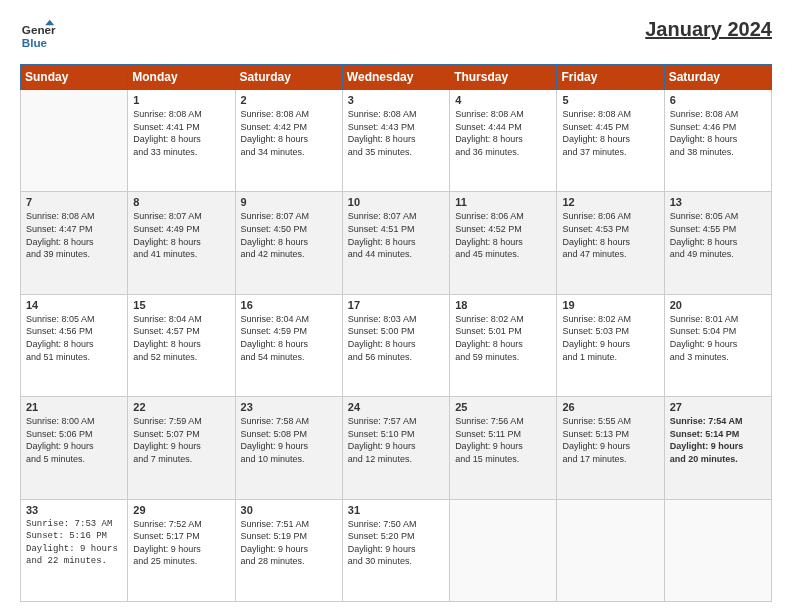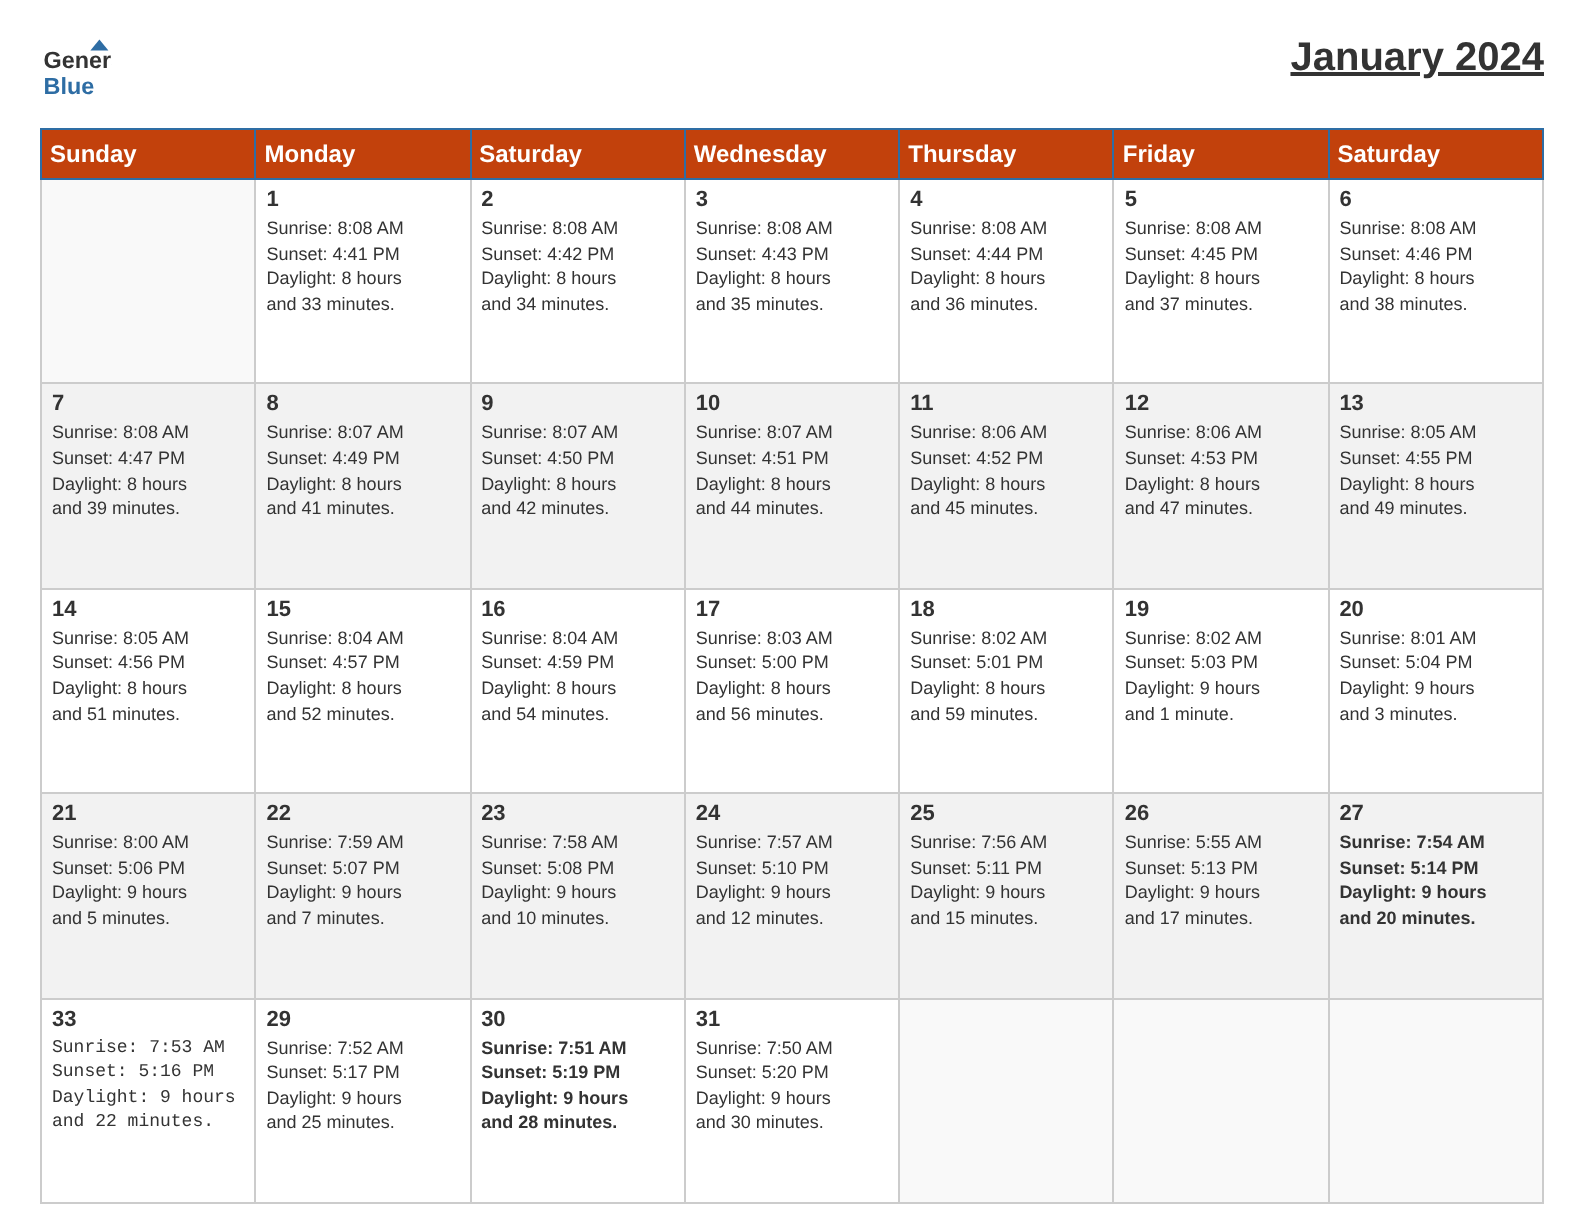--- a/index.html
+++ b/index.html
@@ -333,7 +333,7 @@
           </td>
           <td>
             <span class="day-num">30</span>
-            <div class="day-info" style="white-space: pre-line; font-weight: bold;">Sunrise: 7:51 AM
+            <div class="day-info" style="white-space: pre-line;">Sunrise: 7:51 AM
 Sunset: 5:19 PM
 Daylight: 9 hours
 and 28 minutes.</div>

